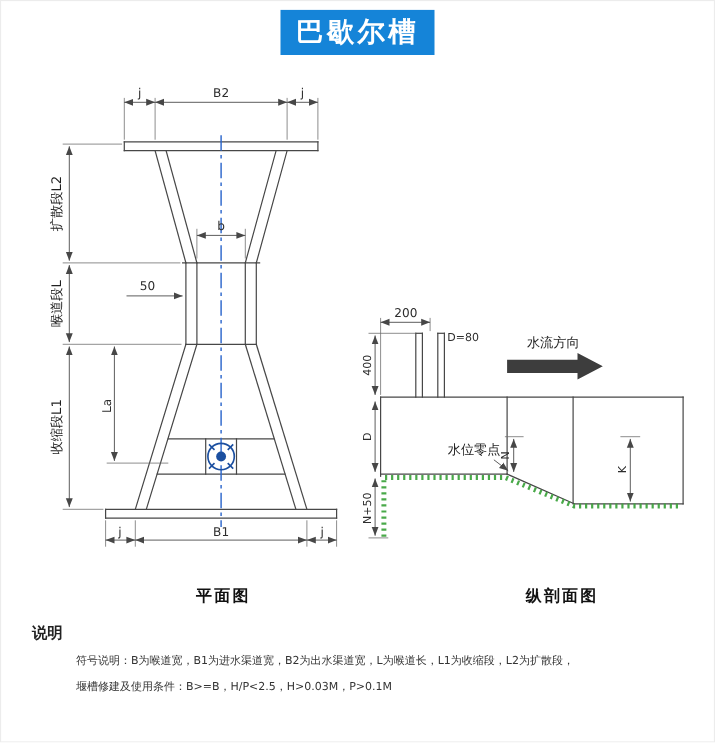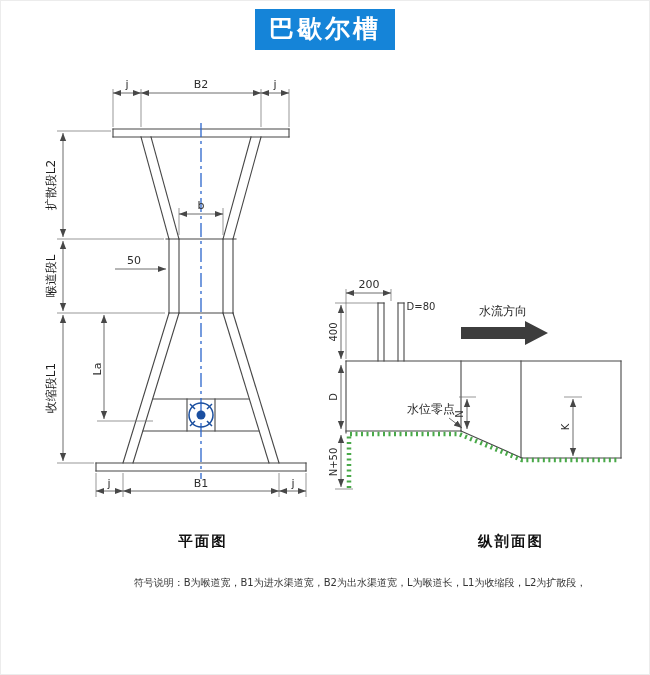--- a/index.html
+++ b/index.html
@@ -6,7 +6,7 @@
   html,body { margin:0; padding:0; background:#fff; }
   .page { position:relative; width:650px; height:675px; background:#ffffff;
           font-family:"DejaVu Sans","Liberation Sans",sans-serif;
-          border:1px solid #ececec; box-sizing:border-box; overflow:hidden;text-align:center; }
+          border:1px solid #ececec; box-sizing:border-box; overflow:hidden; }
   .banner { position:absolute; left:50%; transform:translateX(-50%); top:8px;
             background:#1584d8; color:#fff; font-size:25px; font-weight:bold;
             letter-spacing:3px; padding:3px 14px 5px 14px; }

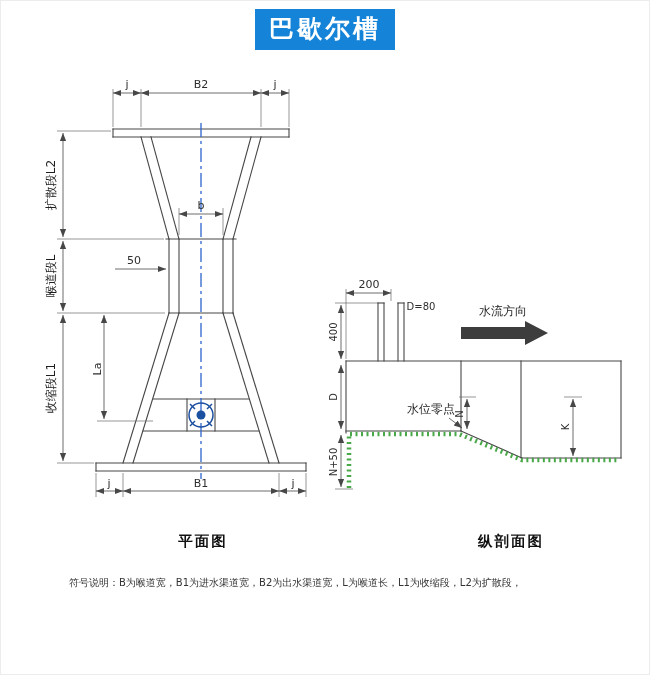--- a/index.html
+++ b/index.html
@@ -227,6 +227,7 @@
   </svg>
 
   <div class="notes">
+    <div class="notes-heading">说明</div>
     <div class="note-line">符号说明：B为喉道宽，B1为进水渠道宽，B2为出水渠道宽，L为喉道长，L1为收缩段，L2为扩散段，</div>
   </div>
 

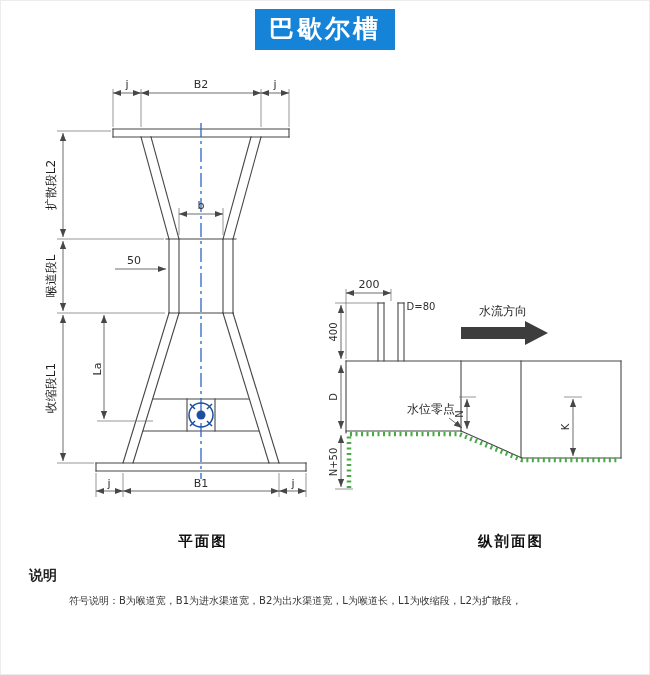--- a/index.html
+++ b/index.html
@@ -229,6 +229,7 @@
   <div class="notes">
     <div class="notes-heading">说明</div>
     <div class="note-line">符号说明：B为喉道宽，B1为进水渠道宽，B2为出水渠道宽，L为喉道长，L1为收缩段，L2为扩散段，</div>
+    <div class="note-line">堰槽修建及使用条件：B&gt;=B，H/P&lt;2.5，H&gt;0.03M，P&gt;0.1M</div>
   </div>
 
 </div>

